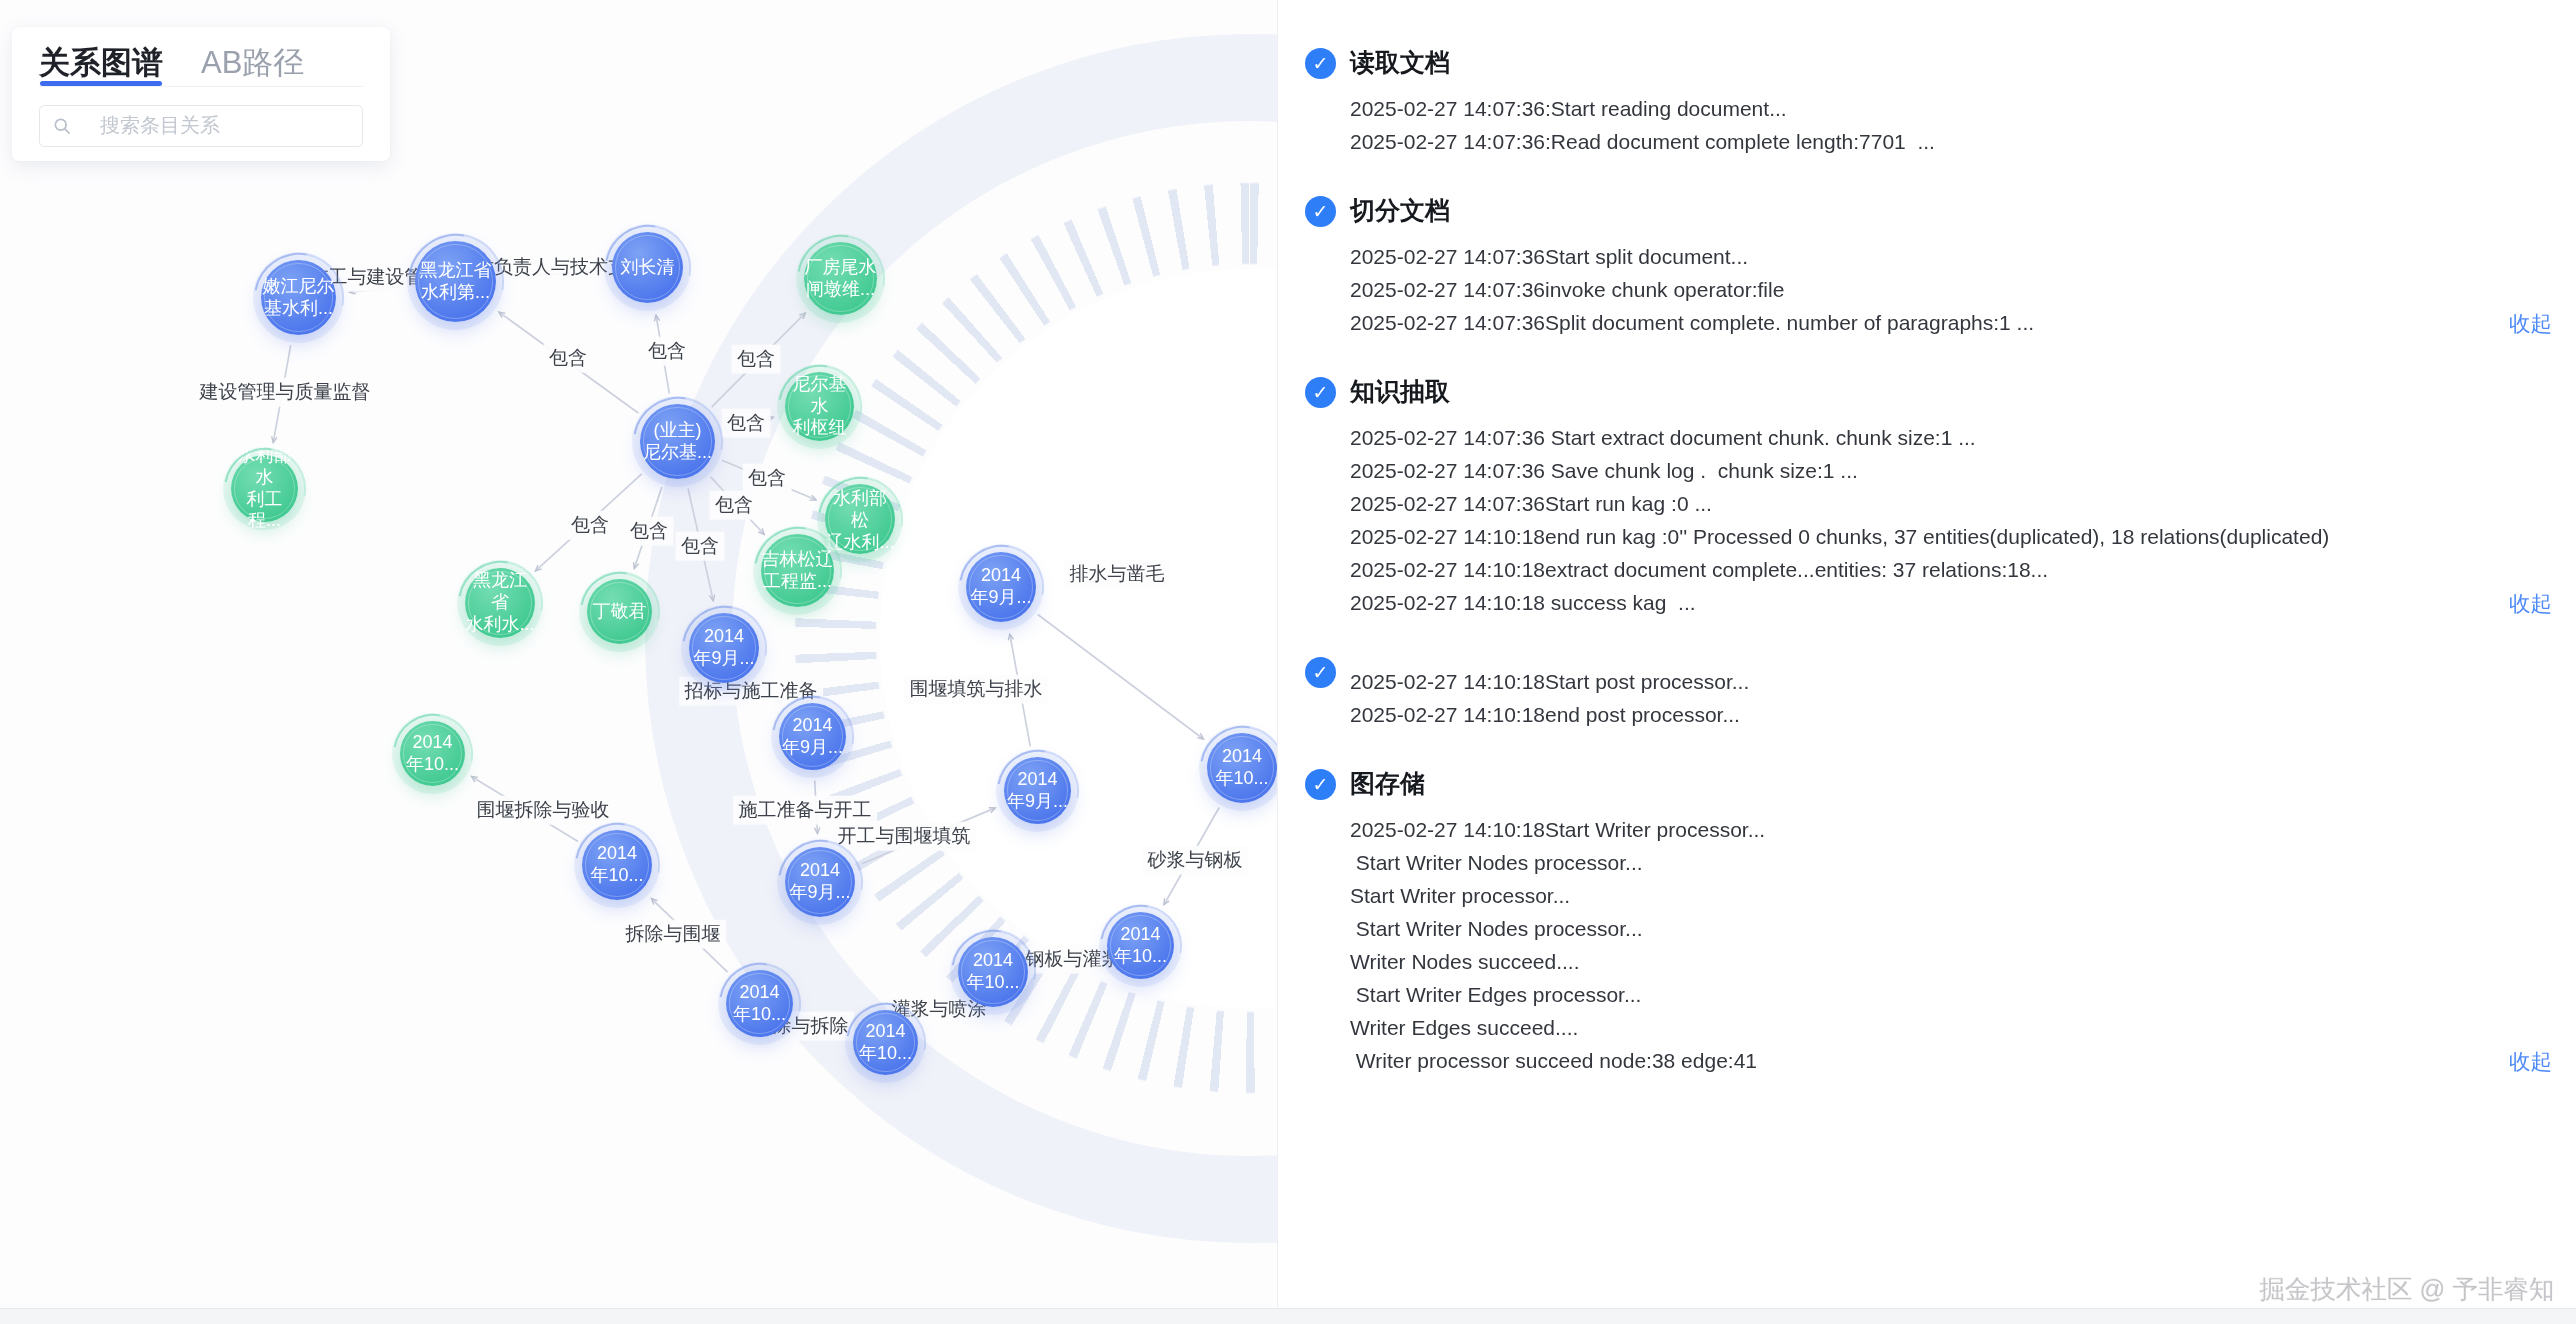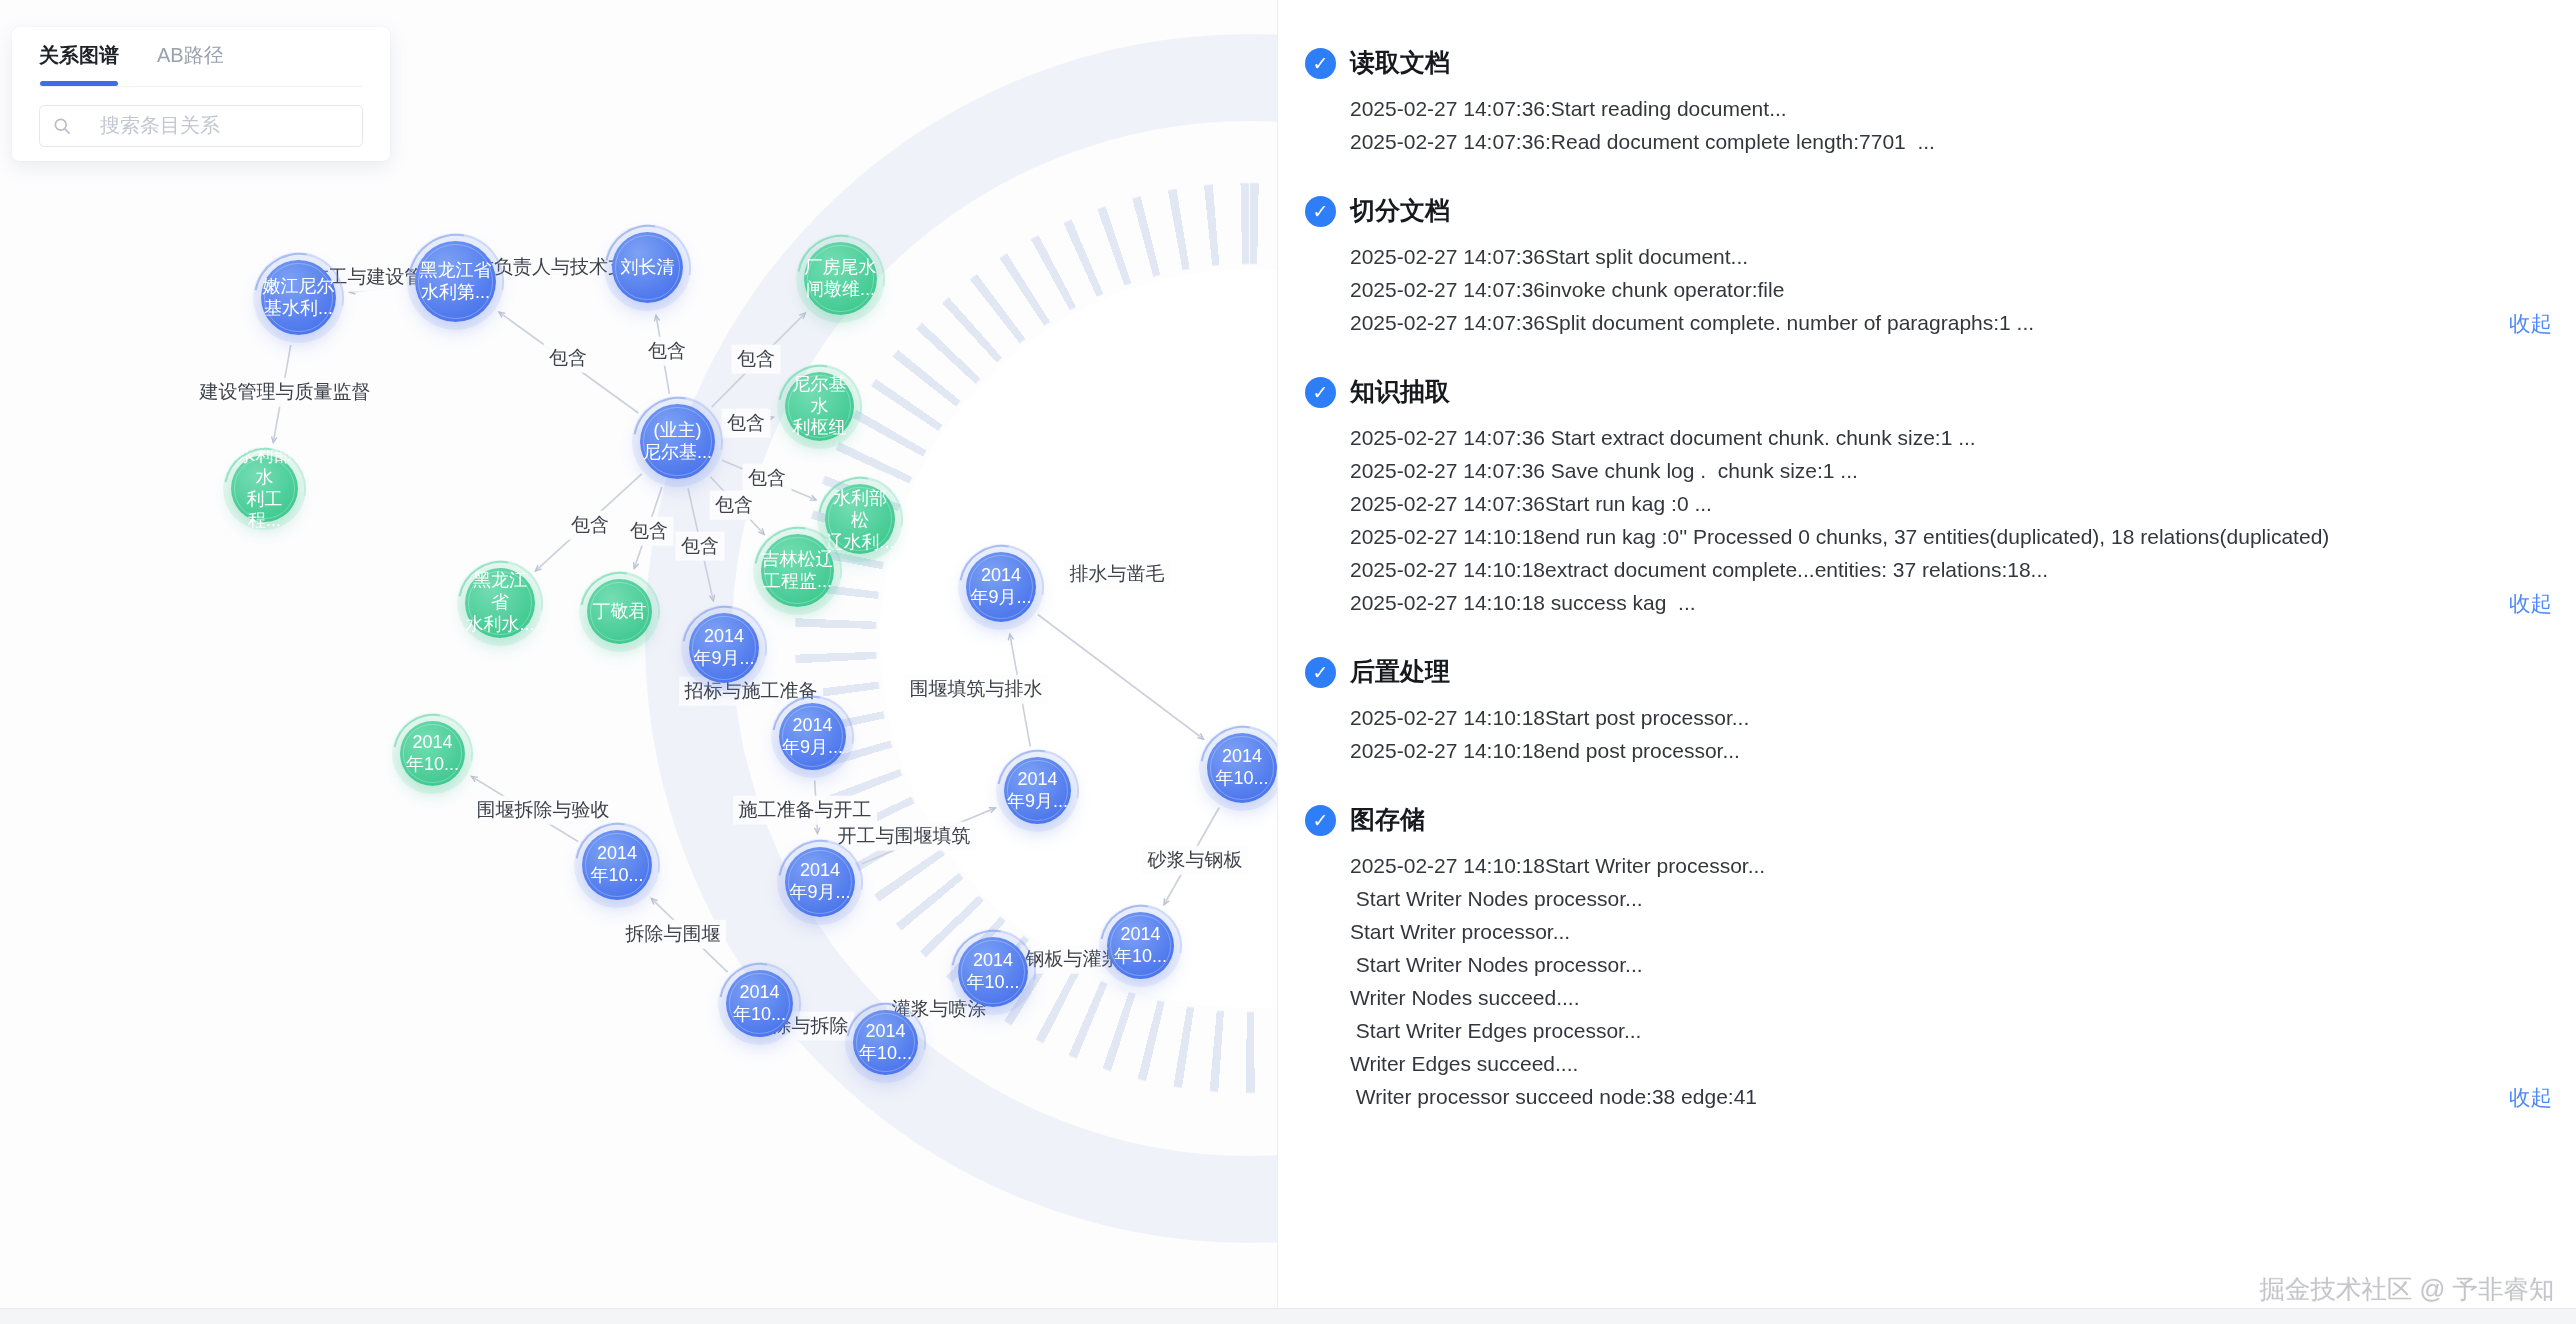--- a/index.html
+++ b/index.html
@@ -42,7 +42,7 @@
   #tool-card { position:absolute; left:12px; top:27px; width:378px; height:134px; background:#fff; border-radius:6.7px;
     box-shadow:0 5.4px 19px rgba(100,110,140,.12), 0 0 1.3px rgba(120,130,160,.15); z-index:10; padding:0 27px; }
   #tabs { display:flex; gap:38px; padding-top:15px; border-bottom:0.7px solid #f0f1f3; height:60px; }
-  .tab { font-size:20px; color:#9aa1ad; position:relative; padding-bottom:4px; cursor:pointer; }
+  .tab { font-size:31px; color:#9aa1ad; position:relative; padding-bottom:4px; cursor:pointer; }
   .tab.active { color:#1f2329; font-weight:600; }
   .tab.active::after { content:""; position:absolute; left:1.3px; right:1.3px; bottom:0; height:4.7px; border-radius:2.7px; background:#3f6bf0; }
   .search-box { margin-top:17.5px; height:42px; border:0.7px solid #e4e7ec; border-radius:5.4px; display:flex; align-items:center; padding:0 12px; background:#fff; }

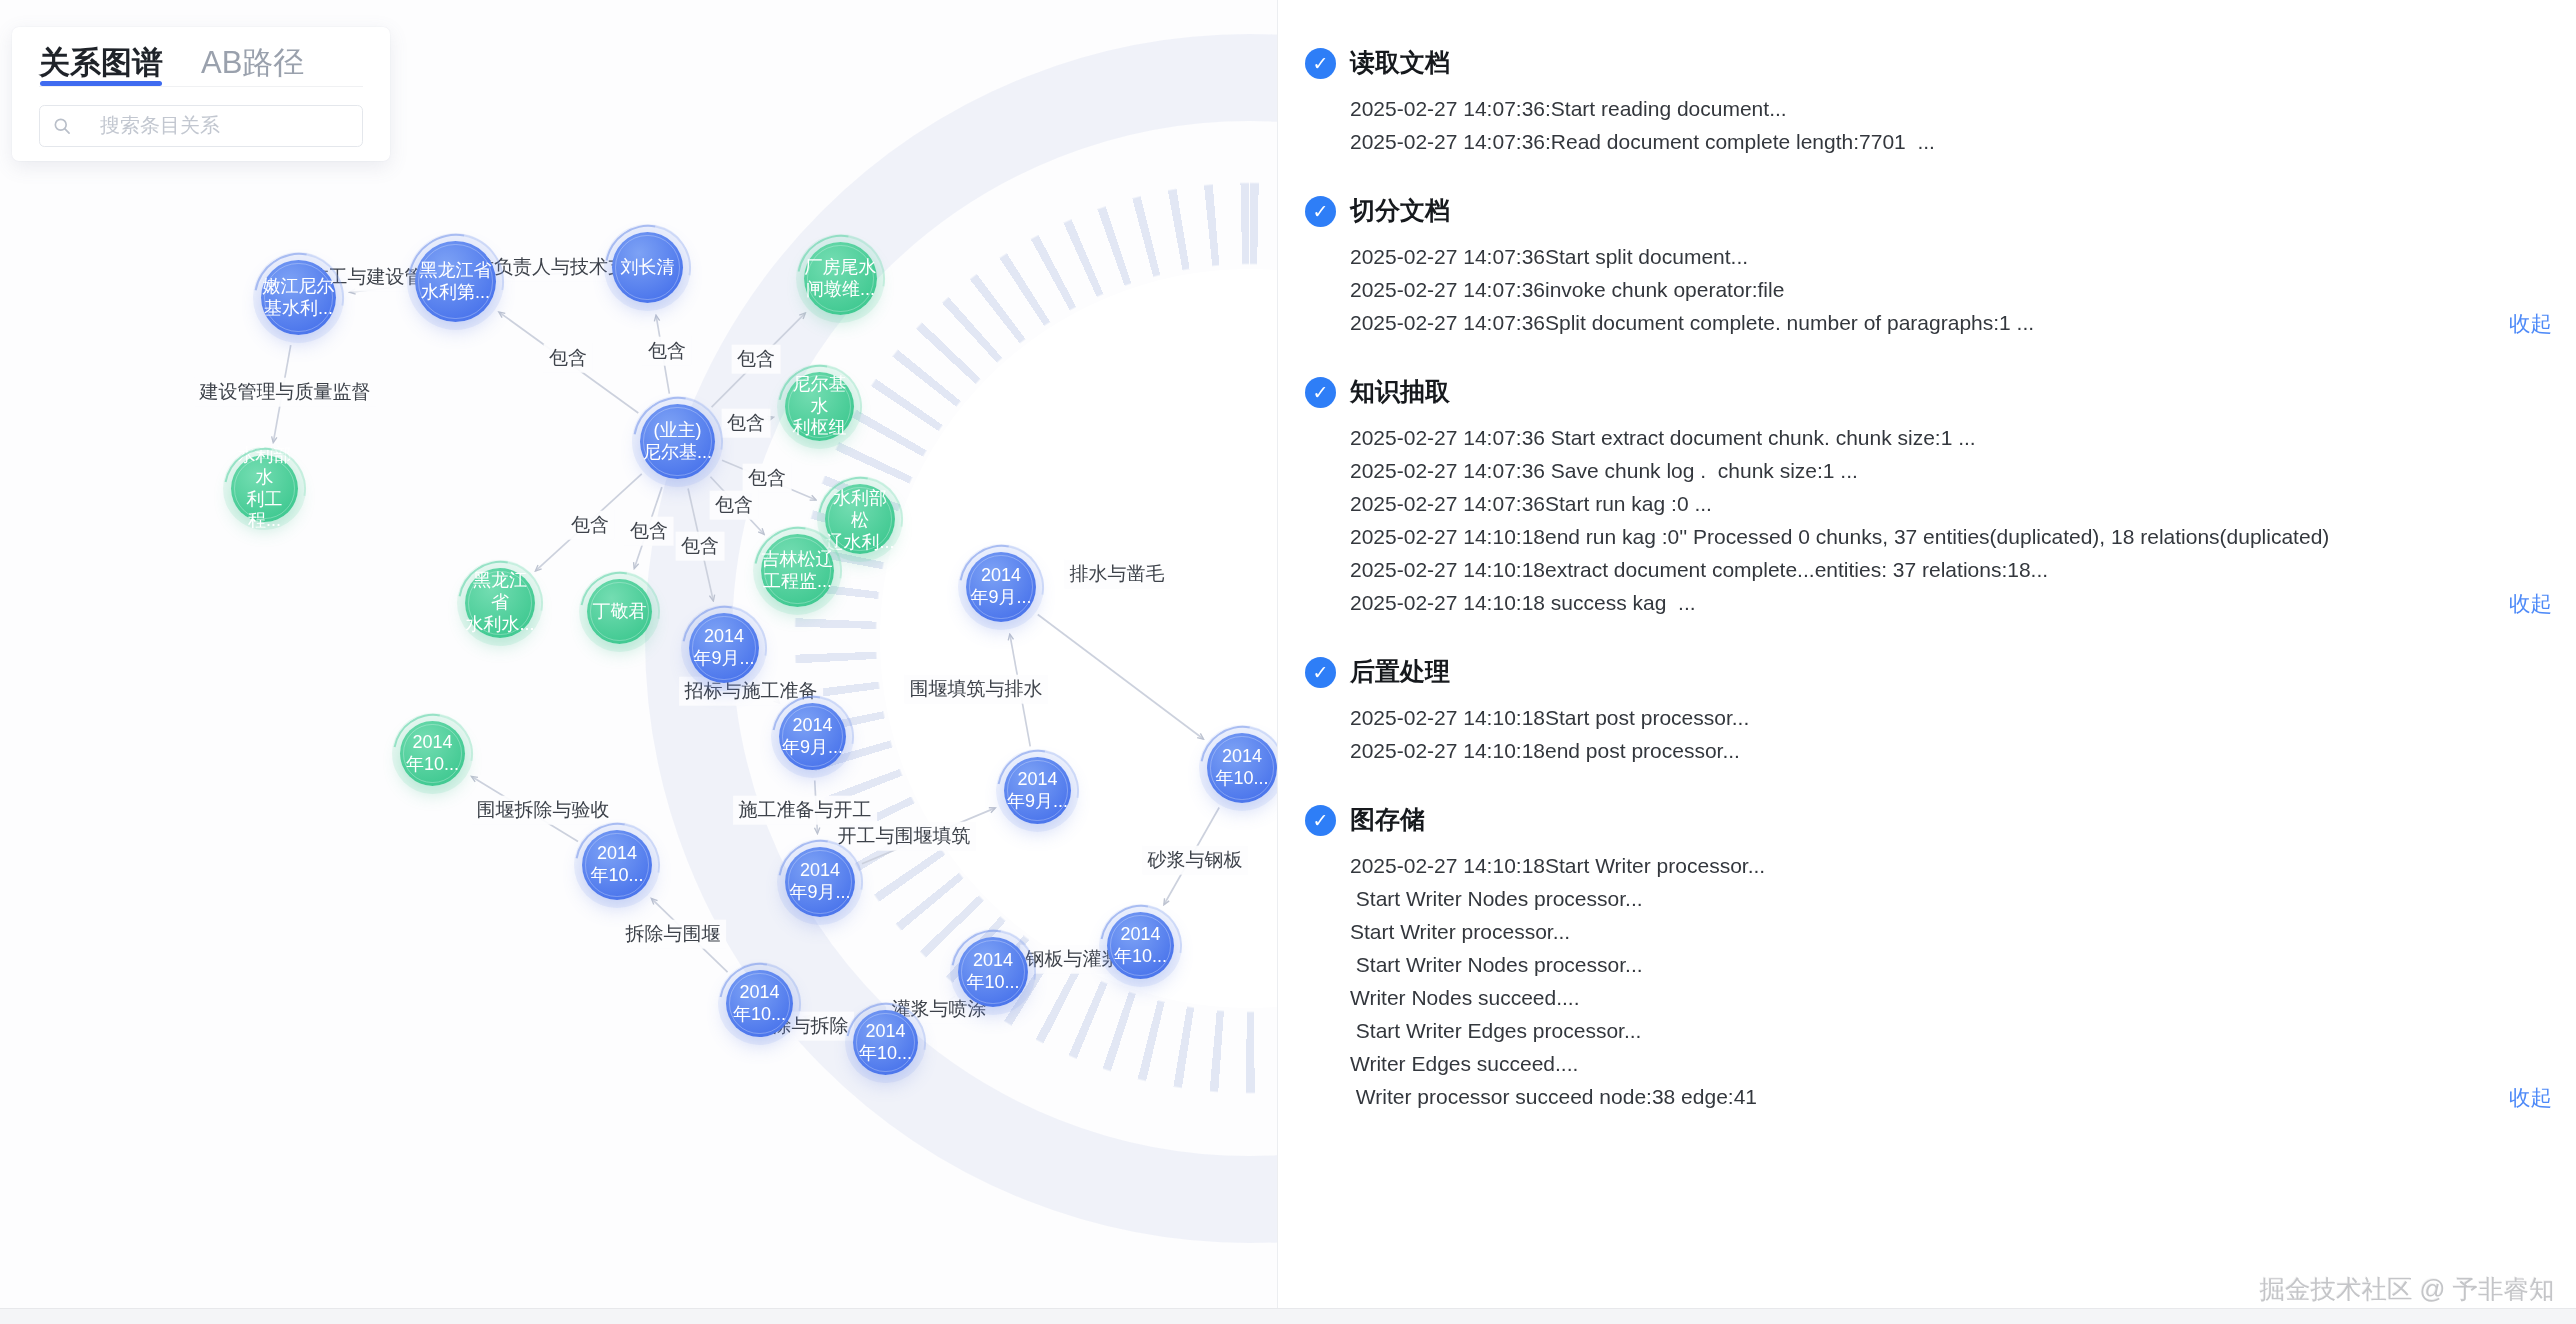--- a/index.html
+++ b/index.html
@@ -236,7 +236,6 @@
       <div class="step">
         <div class="check-icon">✓</div>
         <div class="step-body">
-          <div class="step-title">后置处理</div>
           <div class="logs">
             <div class="log-line">2025-02-27 14:10:18Start post processor...</div>
             <div class="log-line">2025-02-27 14:10:18end post processor...</div>

